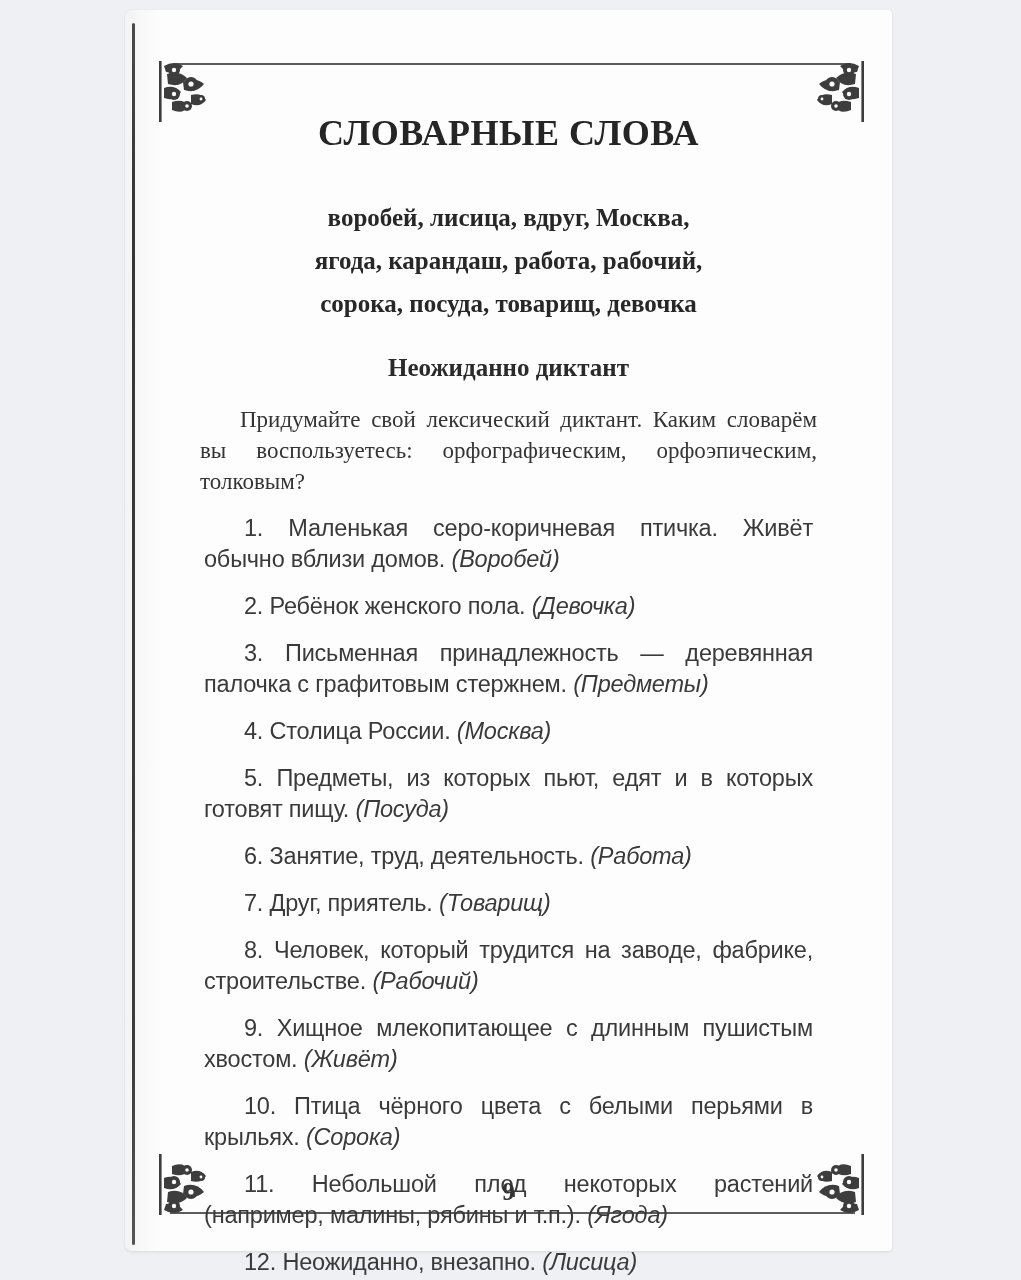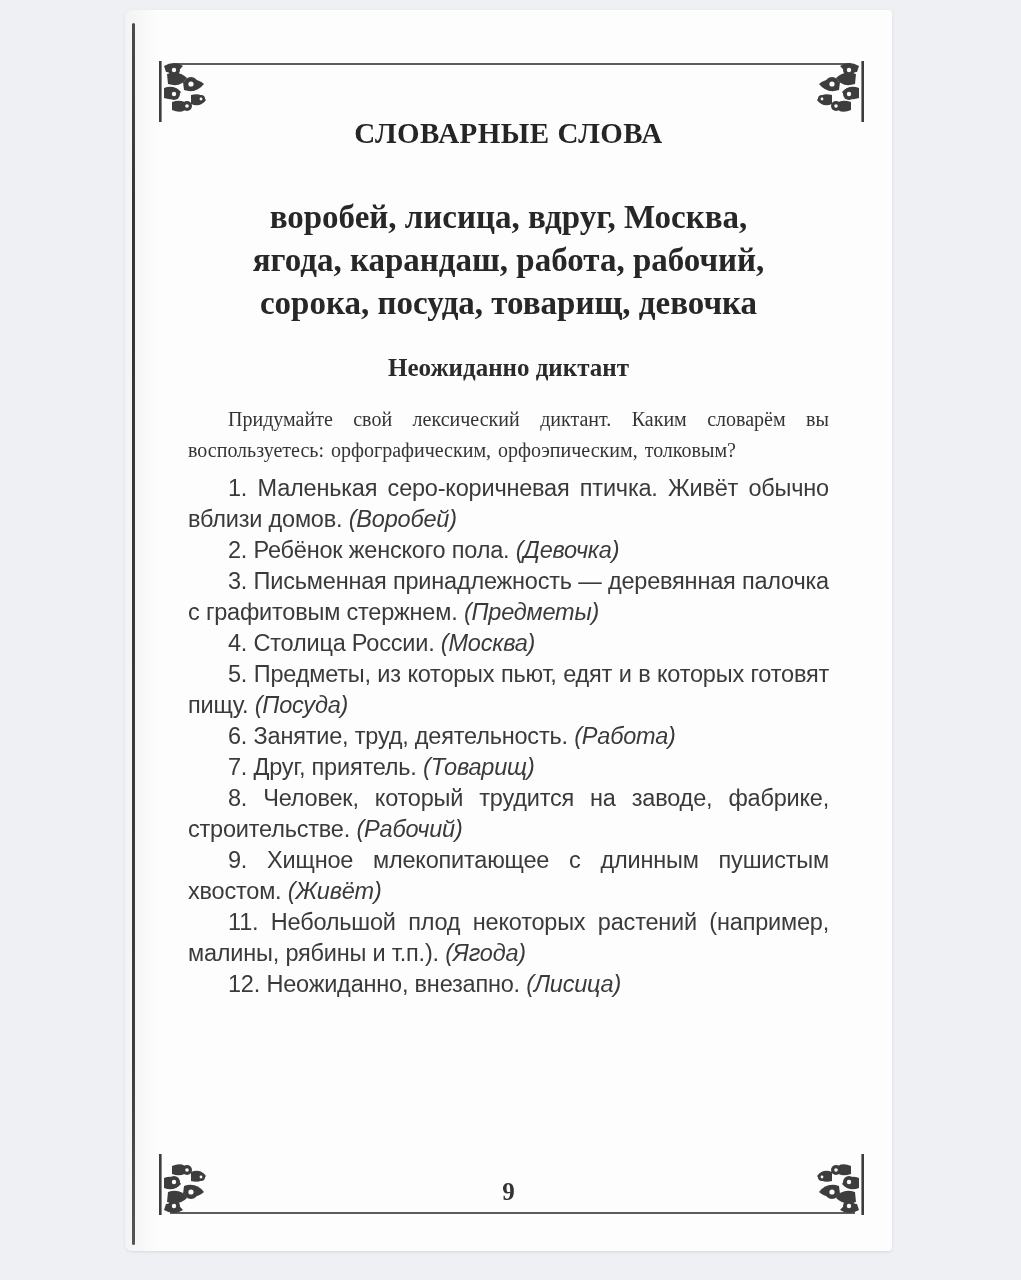--- a/index.html
+++ b/index.html
@@ -59,7 +59,7 @@
   }
   .doc-title {
     margin: 106px 0 0 0;
-    font-size: 29px;
+    font-size: 36px;
     line-height: 34px;
     font-weight: bold;
     text-align: center;

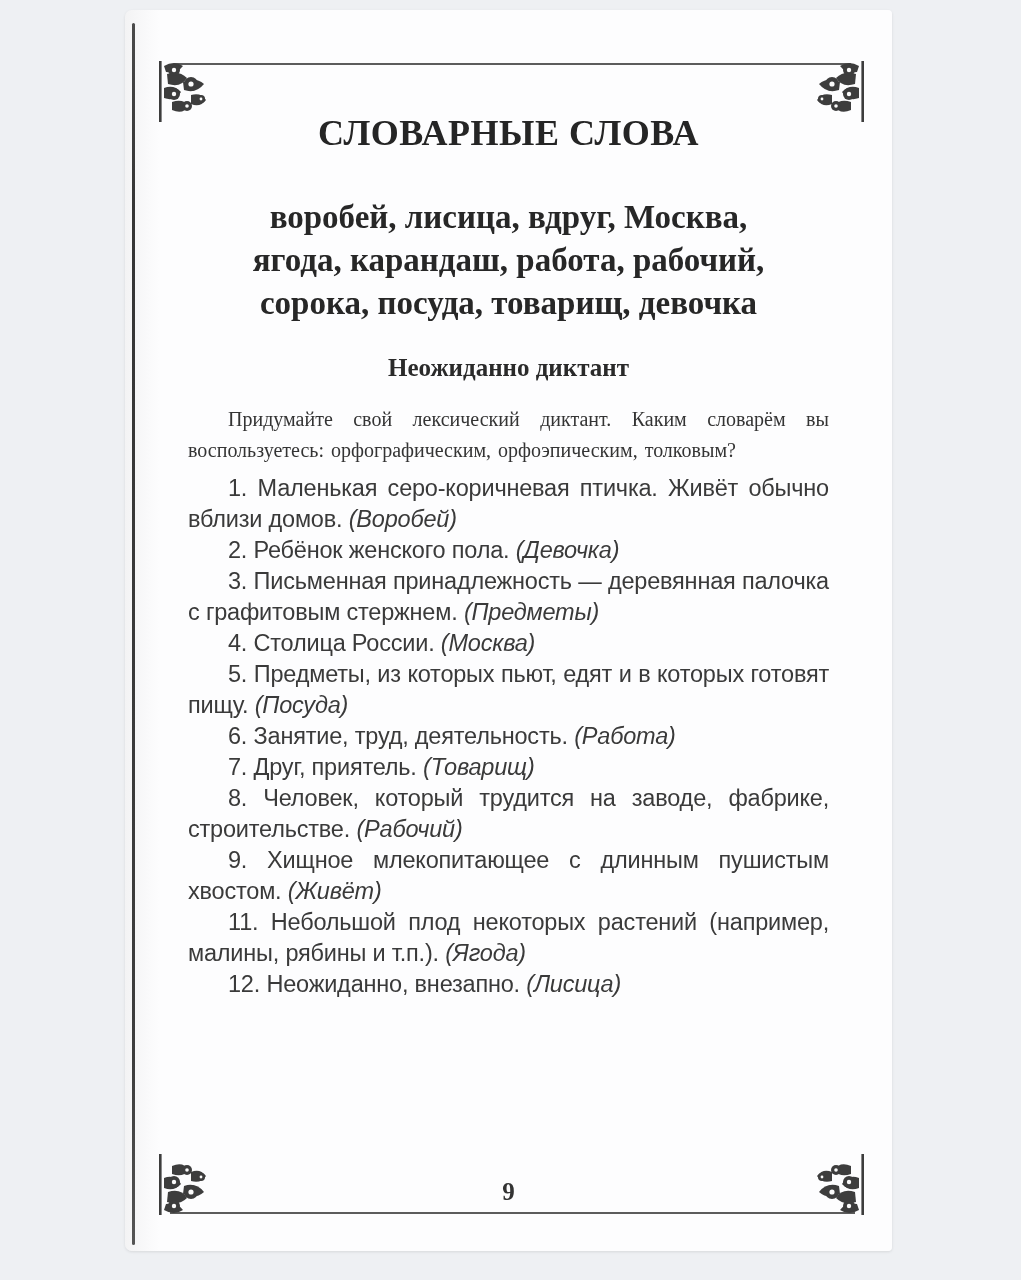--- a/index.html
+++ b/index.html
@@ -68,7 +68,7 @@
   }
   .word-list {
     margin-top: 46px;
-    font-size: 33px;
+    font-size: 25px;
     line-height: 43px;
     font-weight: bold;
     text-align: center;

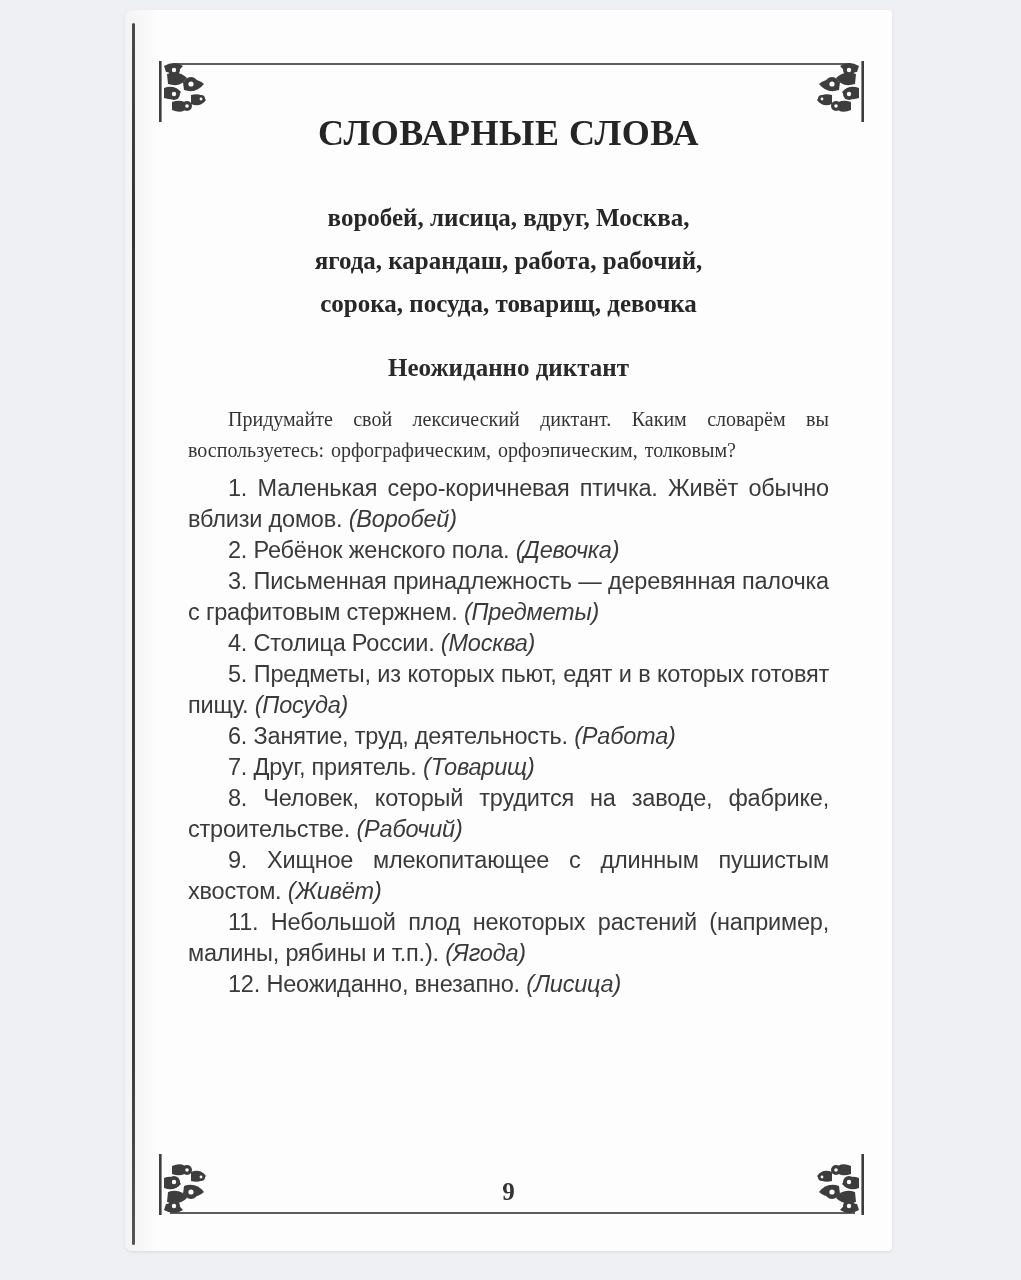--- a/index.html
+++ b/index.html
@@ -83,8 +83,8 @@
     color: #2a2a2a;
   }
   .intro p {
-    margin: 0;
-    font-size: 20px;
+    margin: 12px;
+    font-size: 23px;
     line-height: 31px;
     text-align: justify;
     text-indent: 40px;

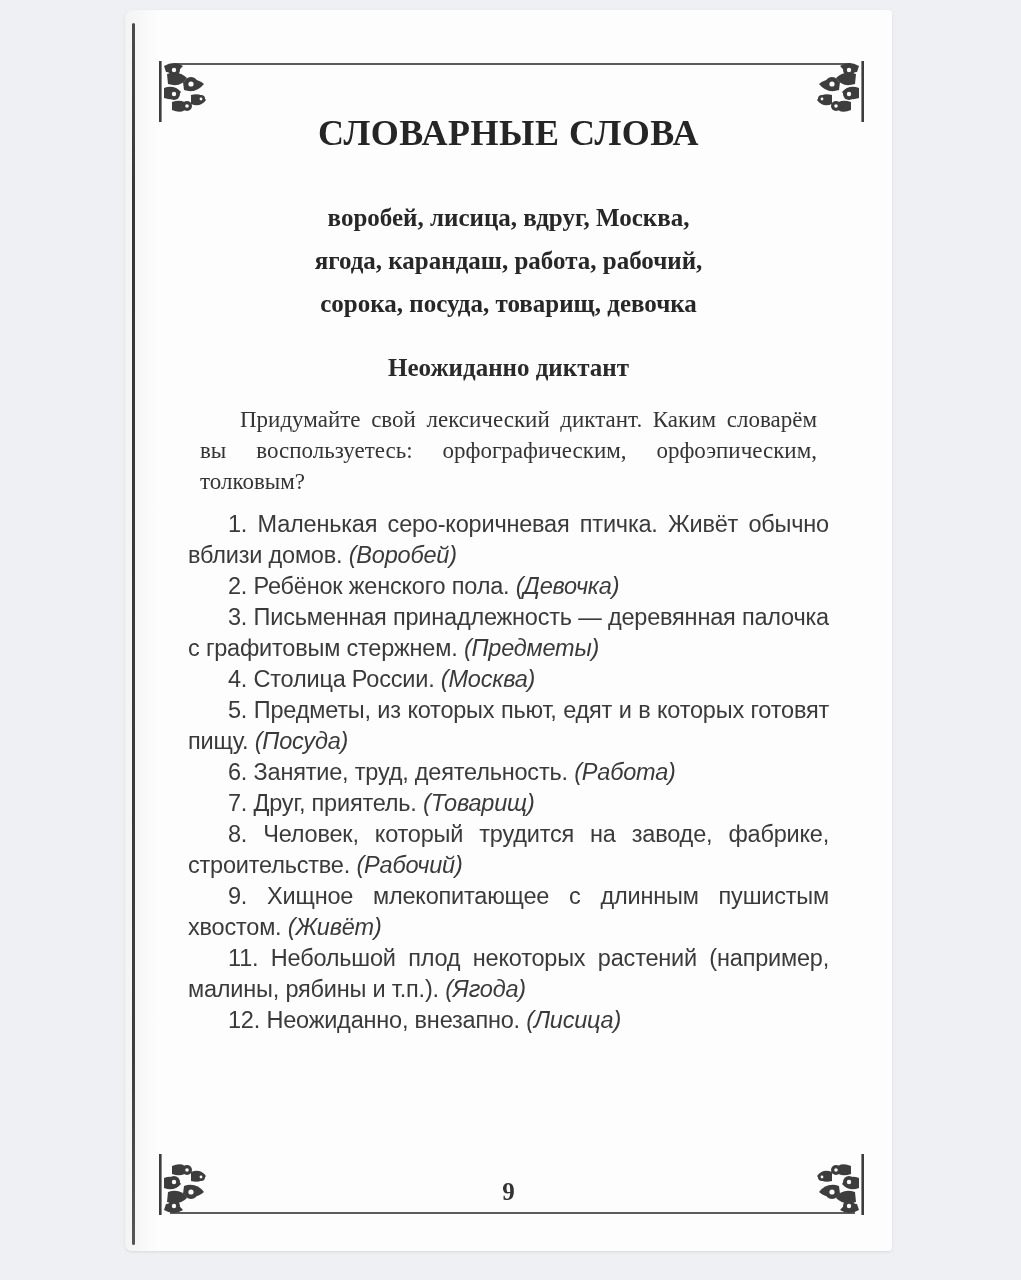--- a/index.html
+++ b/index.html
@@ -94,7 +94,7 @@
   .intro { margin-top: 22px; }
   .items { margin-top: 7px; }
   .items p {
-    margin: 0;
+    margin: 16px;
     font-family: "Liberation Sans", sans-serif;
     font-size: 23.5px;
     line-height: 31px;

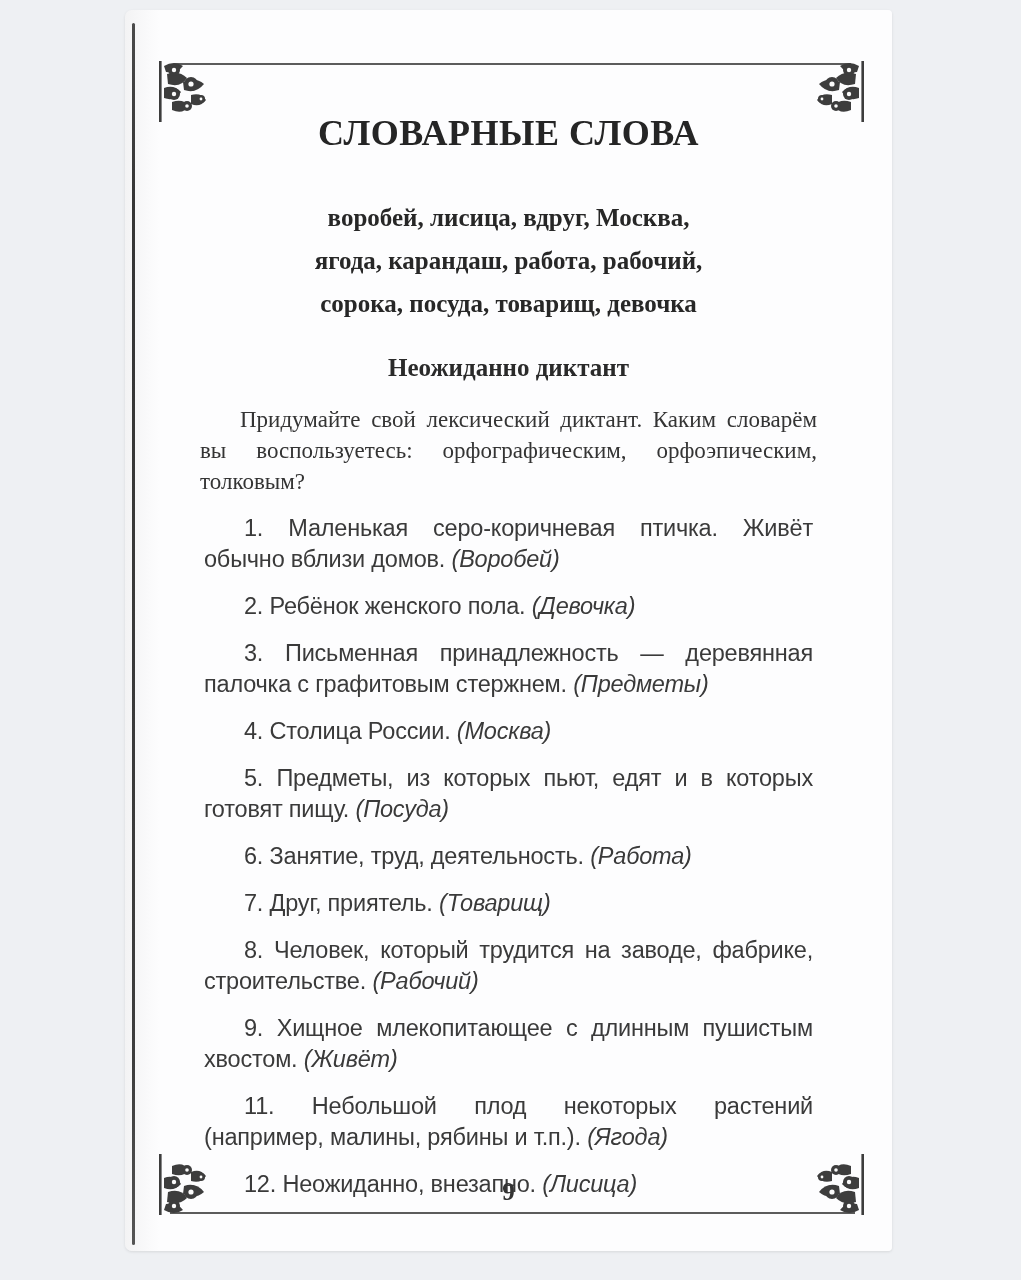--- a/index.html
+++ b/index.html
@@ -194,6 +194,7 @@
         <p><span>7.</span> <span>Друг, приятель.</span> <span class="ans">(Товарищ)</span></p>
         <p><span>8.</span> <span>Человек, который трудится на заводе, фабрике, строительстве.</span> <span class="ans">(Рабочий)</span></p>
         <p><span>9.</span> <span>Хищное млекопитающее с длинным пушистым хвостом.</span> <span class="ans">(Живёт)</span></p>
+        <p><span>10.</span> <span>Птица чёрного цвета с белыми перьями в крыльях.</span> <span class="ans">(Сорока)</span></p>
         <p><span>11.</span> <span>Небольшой плод некоторых растений (например, малины, рябины и т.п.).</span> <span class="ans">(Ягода)</span></p>
         <p><span>12.</span> <span>Неожиданно, внезапно.</span> <span class="ans">(Лисица)</span></p>
       </div>

